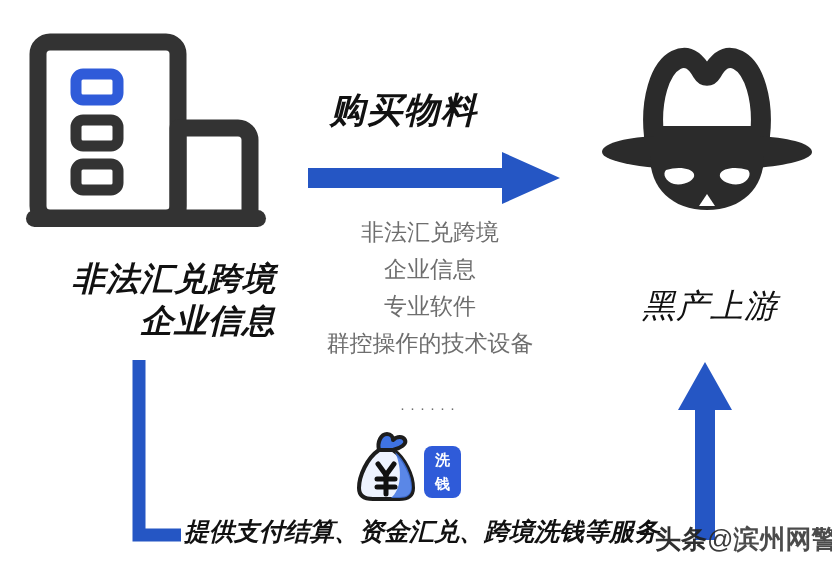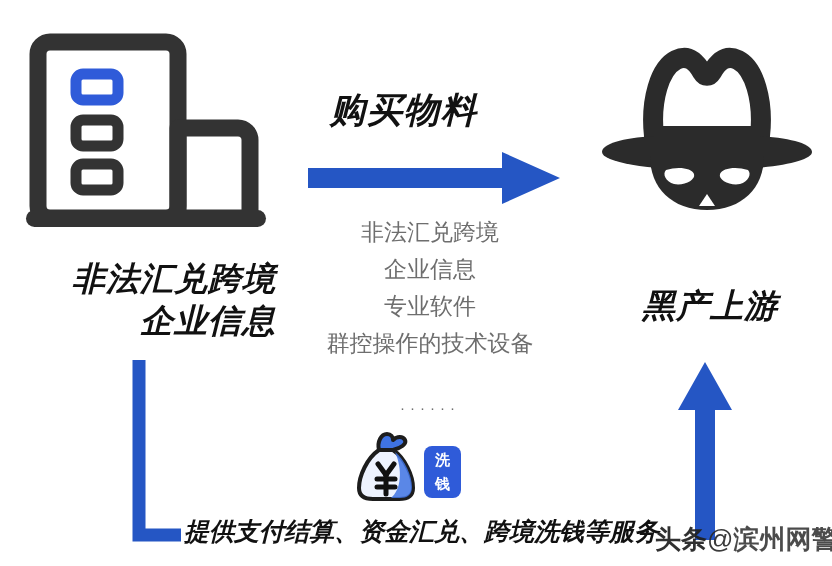--- a/index.html
+++ b/index.html
@@ -152,7 +152,7 @@
     width: 220px;
     text-align: center;
     color: #111111;
-    font-weight: bold;
+    font-weight: normal;
     font-style: italic;
     font-size: 33px;
     line-height: 42px;

